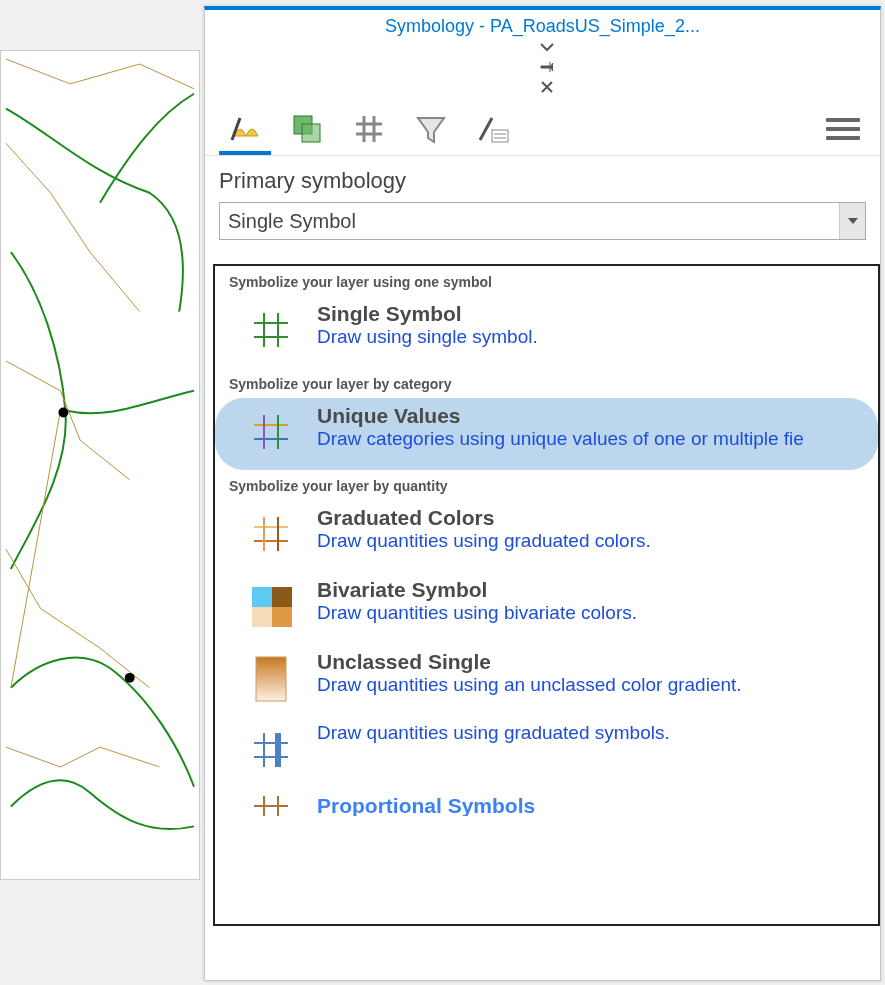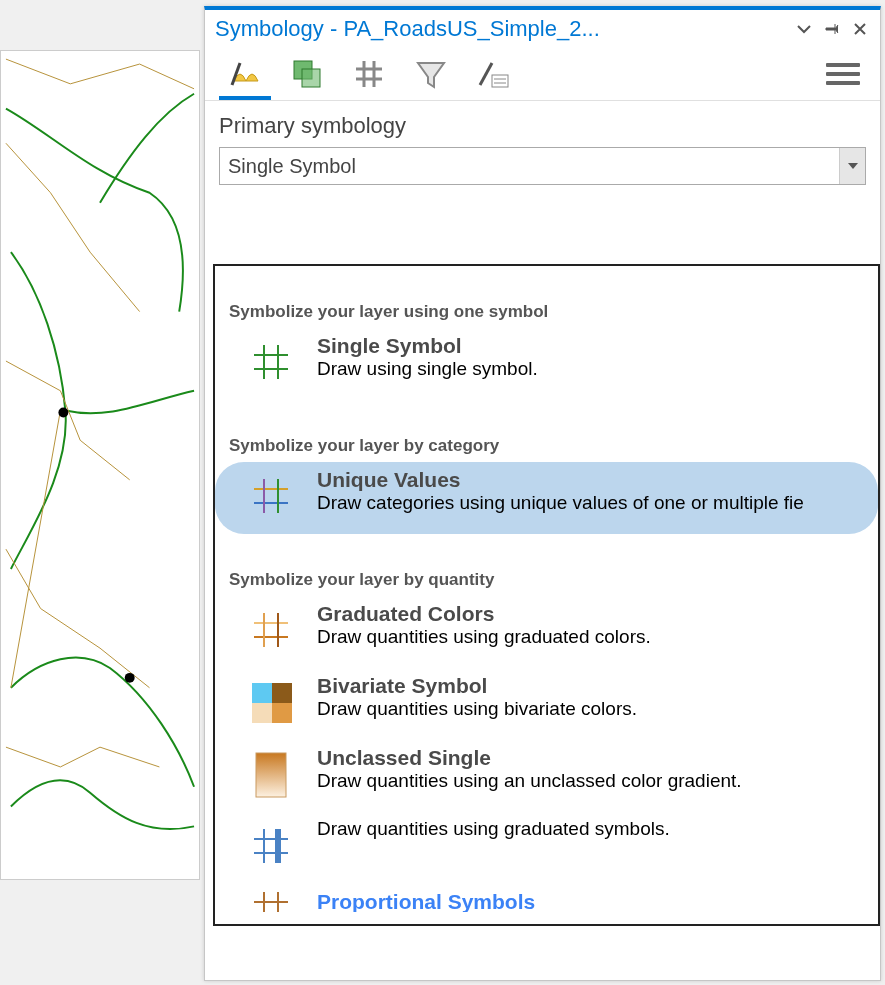--- a/index.html
+++ b/index.html
@@ -37,8 +37,9 @@
     display: flex;
     align-items: center;
     padding: 6px 10px 2px 10px;
-    font-size: 22px;
+    font-size: 18px;
     color: #0078d4;
+    flex-direction: column;
   }
   .titlebar .title { flex: 1; white-space: nowrap; overflow: hidden; text-overflow: ellipsis; }
   .titlebar .ctrl { width: 20px; height: 20px; margin-left: 8px; display:flex; align-items:center; justify-content:center; }

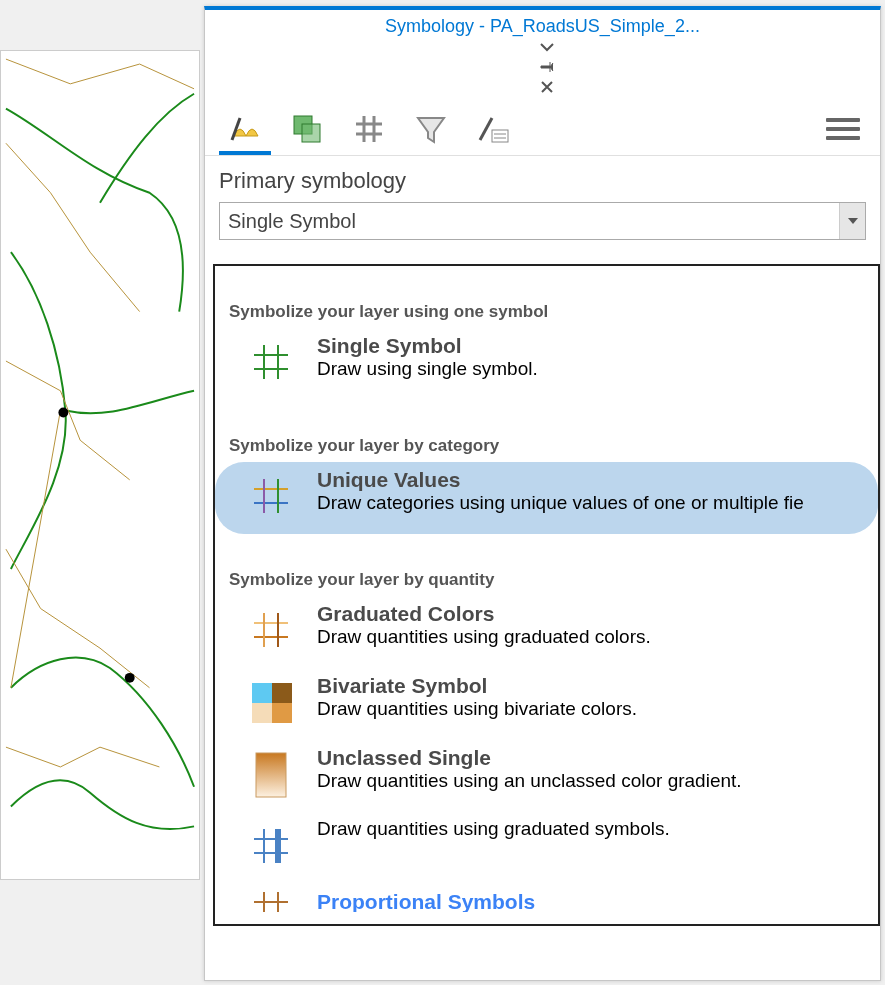--- a/index.html
+++ b/index.html
@@ -101,10 +101,9 @@
   }
   .group-header {
     padding: 8px 14px 6px 14px;
-    font-size: 17px;
+    font-size: 14px;
     font-weight: 600;
     color: #555;
-    margin-top: 28px;
   }
   .opt {
     display: flex;

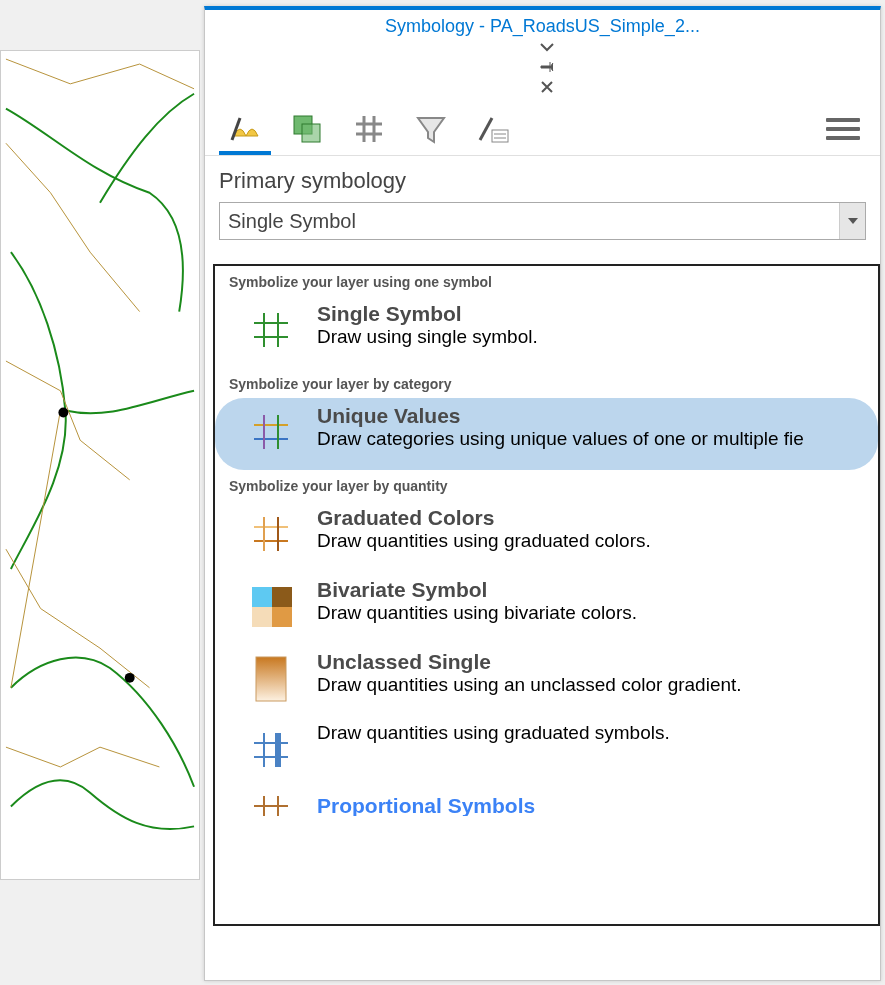--- a/index.html
+++ b/index.html
@@ -124,7 +124,7 @@
   }
   .opt .desc {
     font-size: 19px;
-    color: #000000;
+    color: #1d4ed8;
     white-space: nowrap;
     overflow: hidden;
   }

